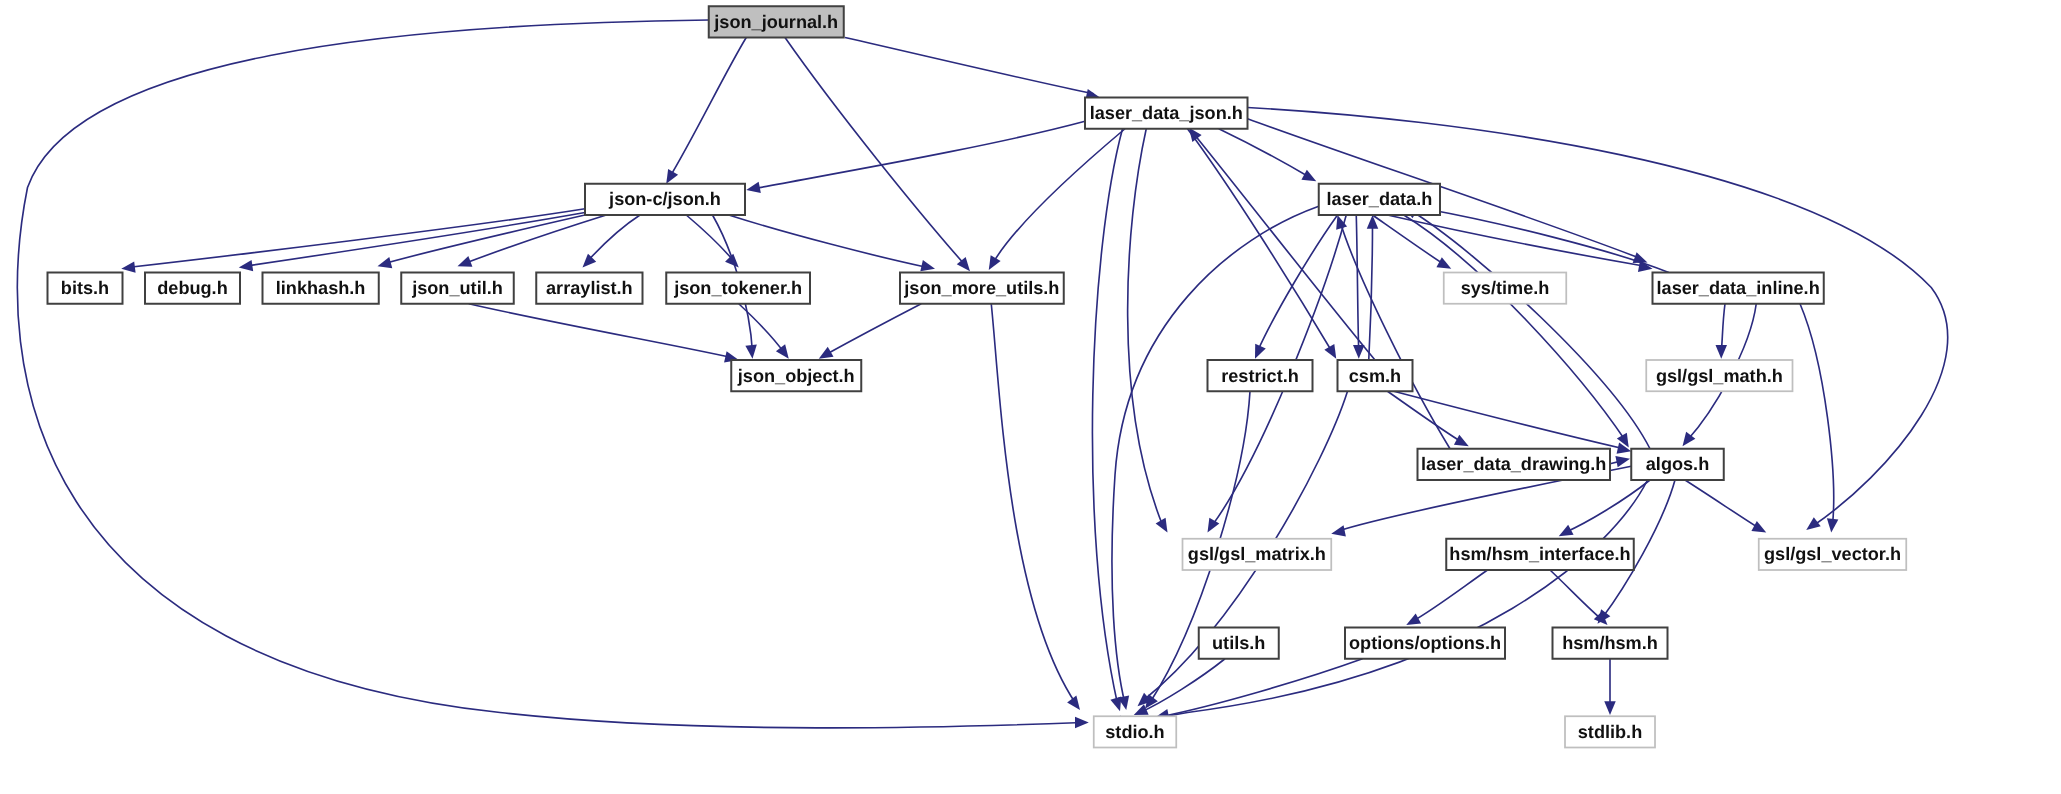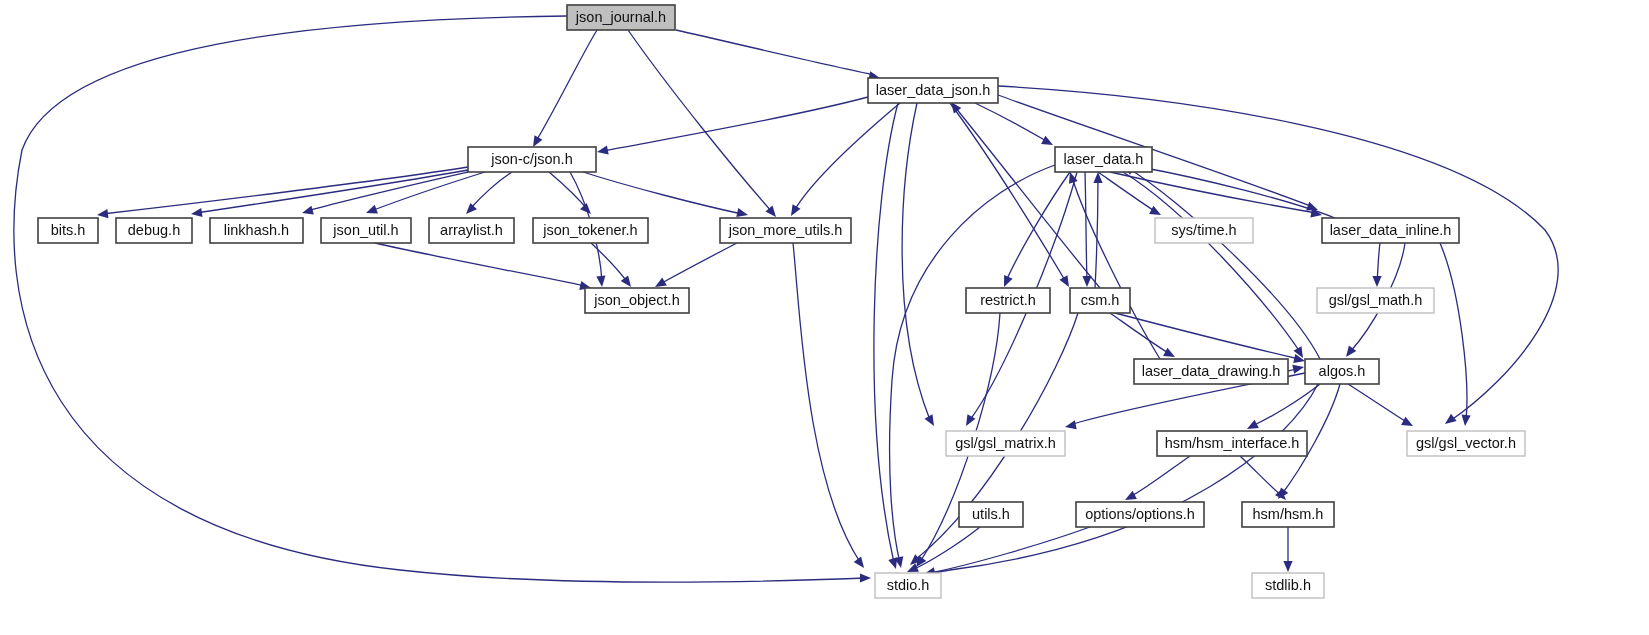--- a/index.html
+++ b/index.html
@@ -13,6 +13,7 @@
     height: 635px;
     background: #ffffff;
     font-family: "Liberation Sans", sans-serif;
+    font-weight: bold;
   }
   svg.graph-canvas {
     position: absolute;

